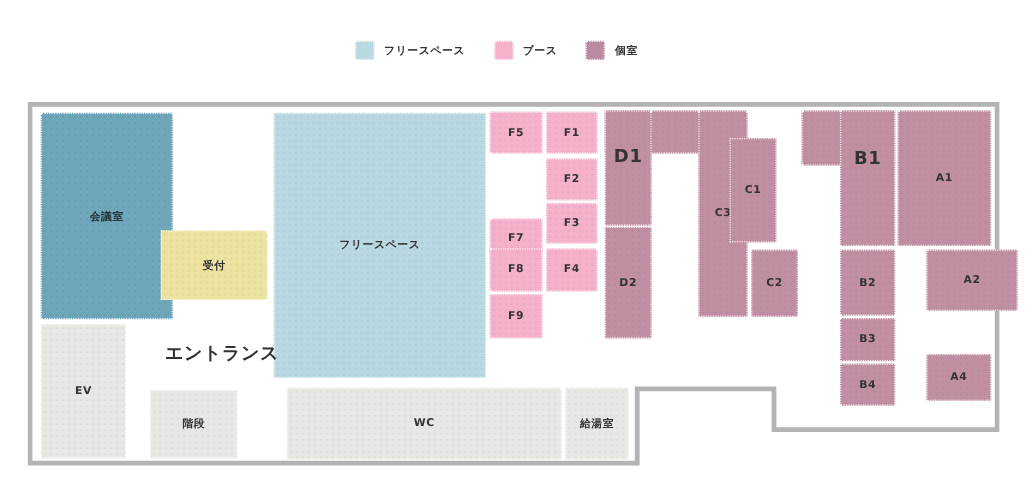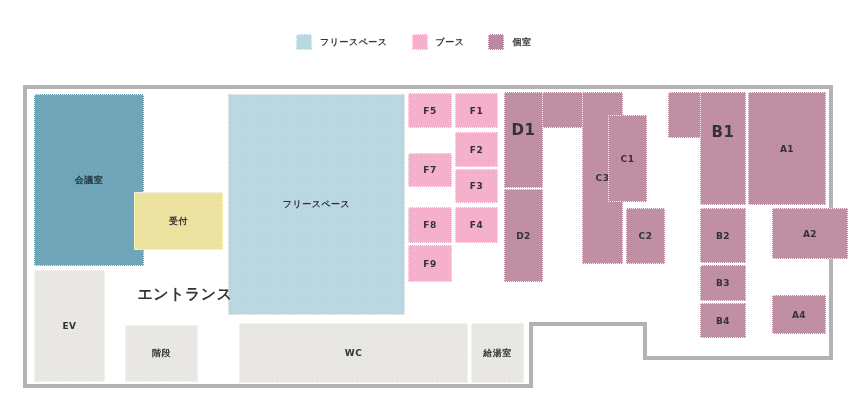--- a/index.html
+++ b/index.html
@@ -49,7 +49,7 @@
   .r-f1{left:432px;top:8px;width:43px;height:35px;}
   .r-f6{left:385px;top:47px;width:44px;height:35px;}
   .r-f2{left:432px;top:47px;width:43px;height:35px;}
-  .r-f7{left:385px;top:68px;width:44px;height:34px;}
+  .r-f7{left:385px;top:97px;width:44px;height:34px;}
   .r-f3{left:432px;top:84px;width:43px;height:34px;}
   .r-f8{left:385px;top:122px;width:44px;height:36px;text-align:right;}
   .r-f4{left:432px;top:122px;width:43px;height:36px;}

